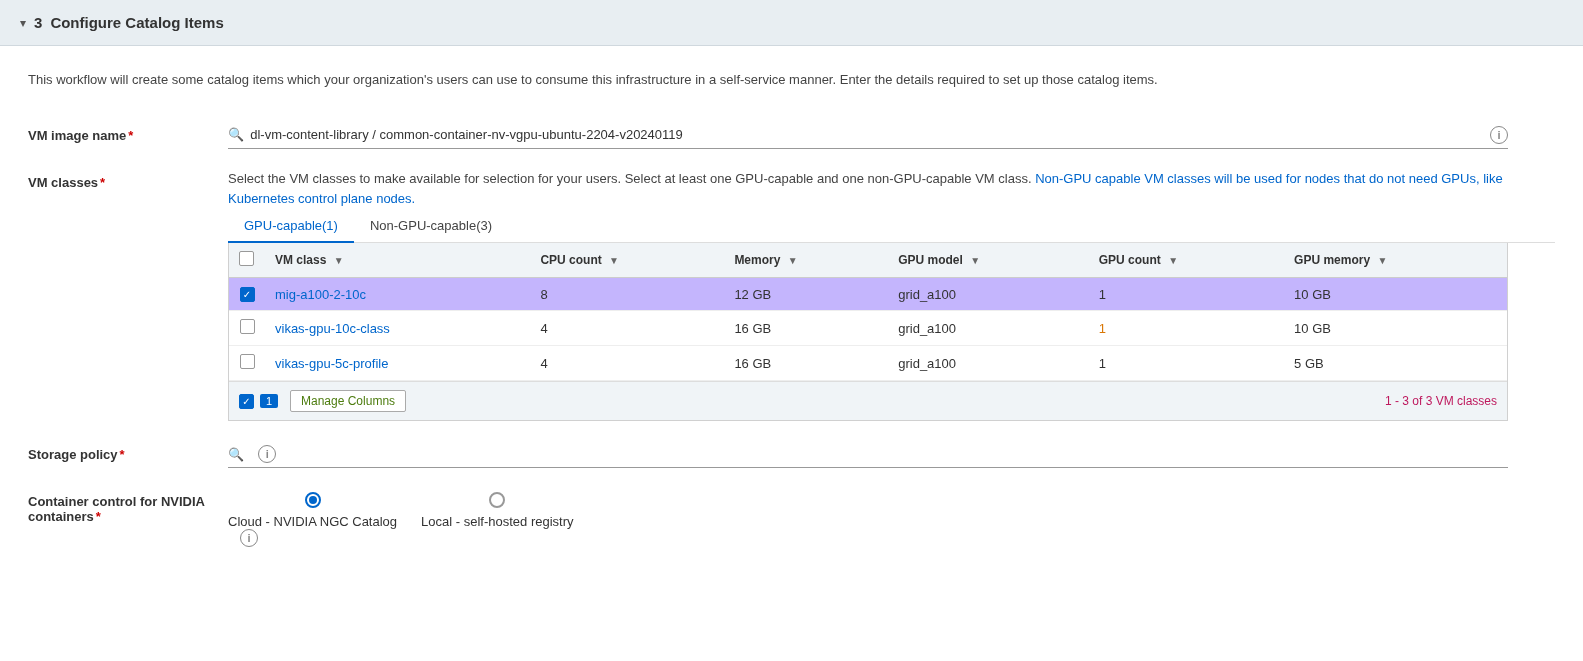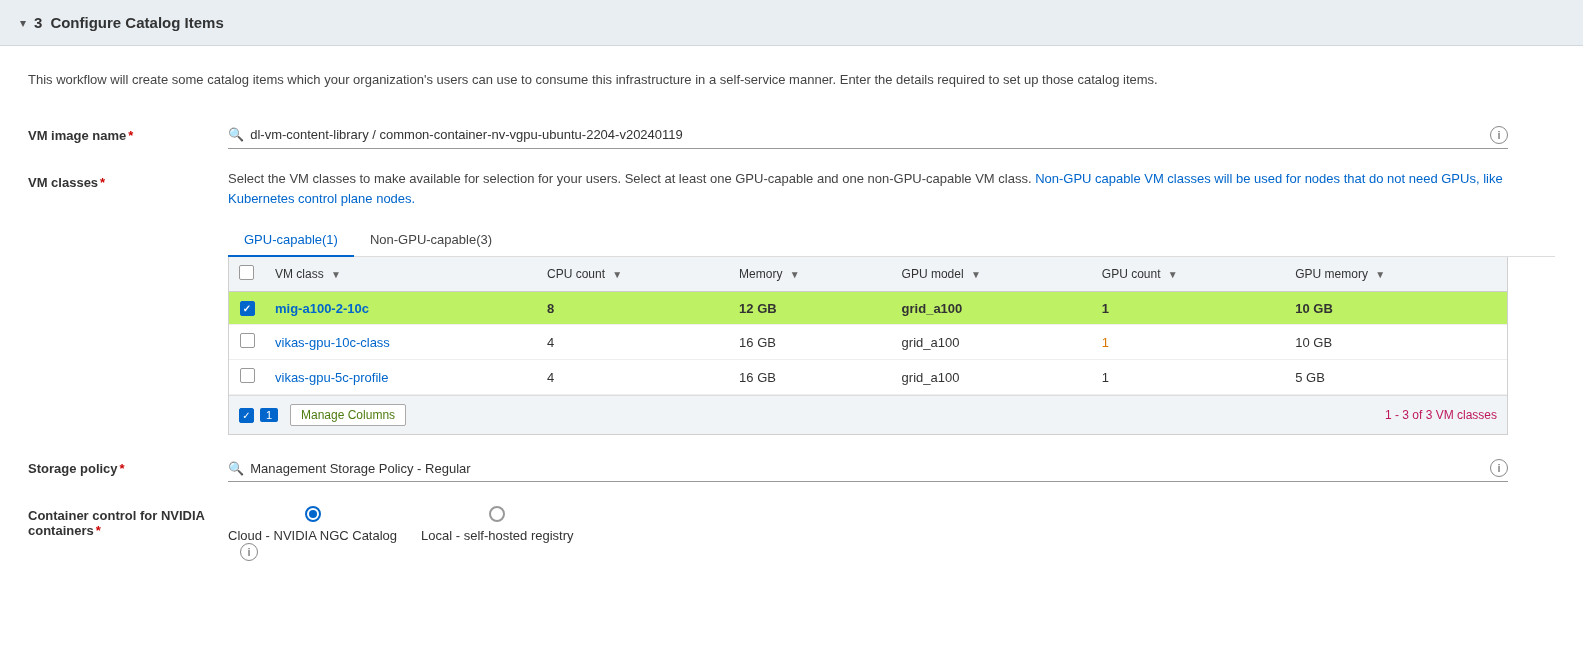--- a/index.html
+++ b/index.html
@@ -102,7 +102,6 @@
       font-size: 13px;
       color: #444;
       line-height: 1.6;
-      margin-bottom: 14px;
       max-width: 1280px;
     }
     .tabs-container {

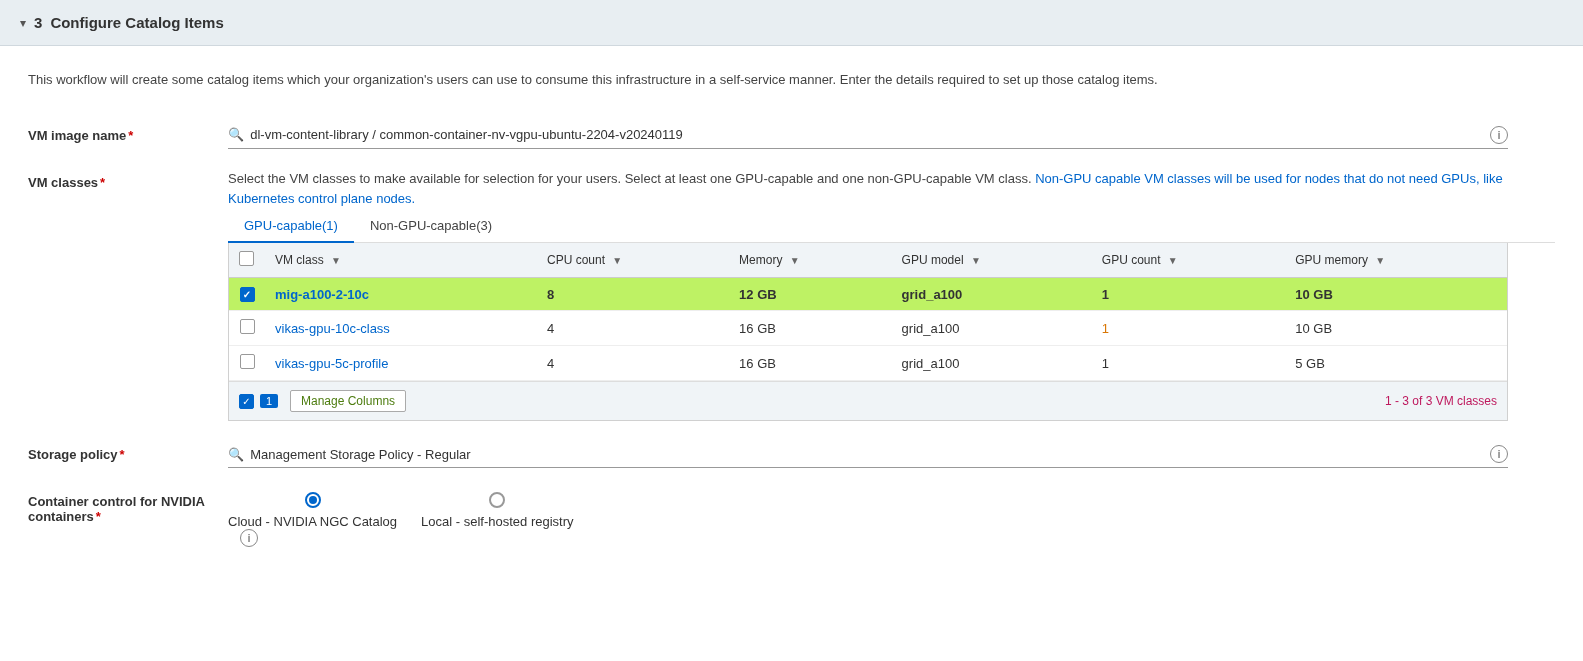--- a/index.html
+++ b/index.html
@@ -139,7 +139,7 @@
       padding: 8px 10px;
       text-align: left;
       font-size: 12px;
-      font-weight: 400;
+      font-weight: 700;
       color: #333;
       border-bottom: 1px solid #ccc;
       white-space: nowrap;

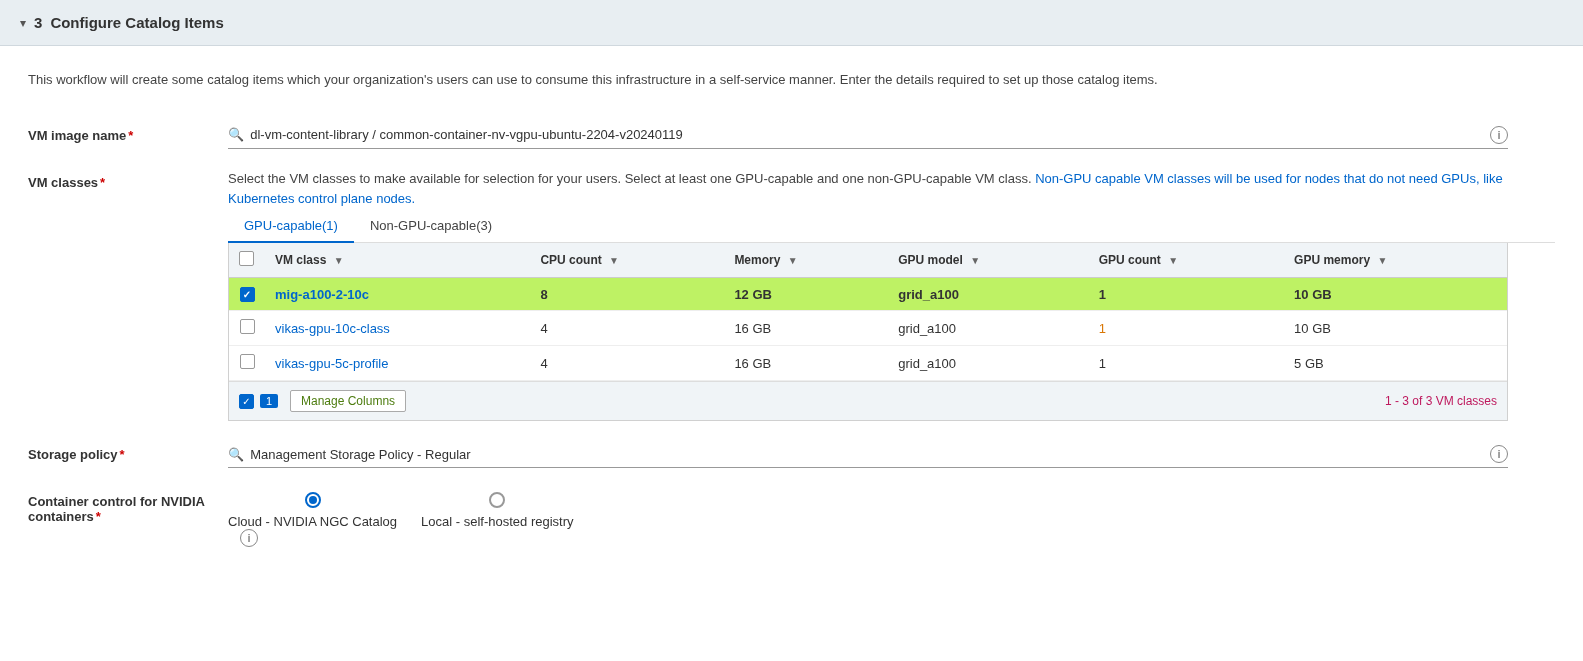--- a/index.html
+++ b/index.html
@@ -157,8 +157,7 @@
       border-bottom: 1px solid #eee;
     }
     .data-table tr.selected-row {
-      background: #bef264;
-      font-weight: bold;
+      background: #c4b5fd;
     }
     .checkbox-cell {
       width: 36px;

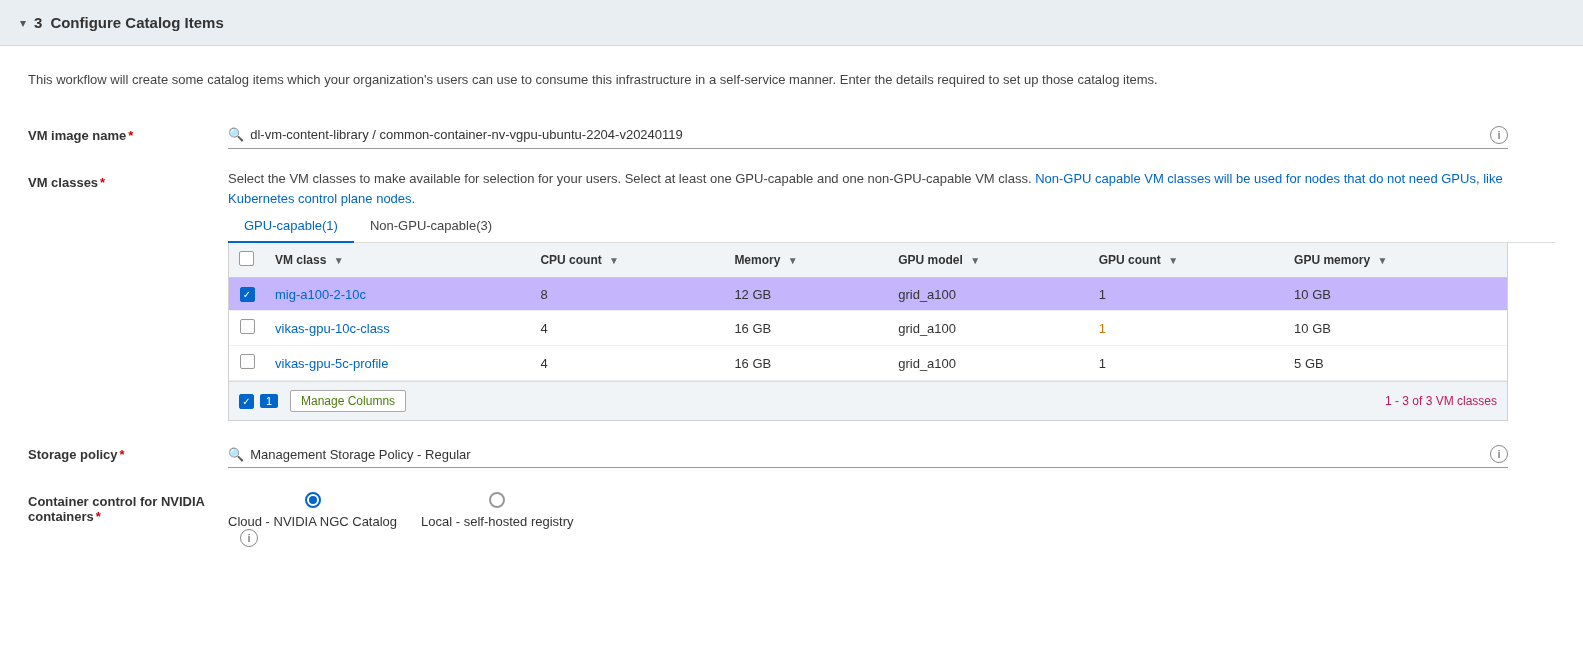--- a/index.html
+++ b/index.html
@@ -420,7 +420,6 @@
       <div class="form-control-area">
         <div class="input-with-icon">
           <span class="search-icon-inline">🔍</span>
-          <input class="text-input-value" type="text" value="Management Storage Policy - Regular" style="">
           <span class="info-icon">i</span>
         </div>
       </div>

